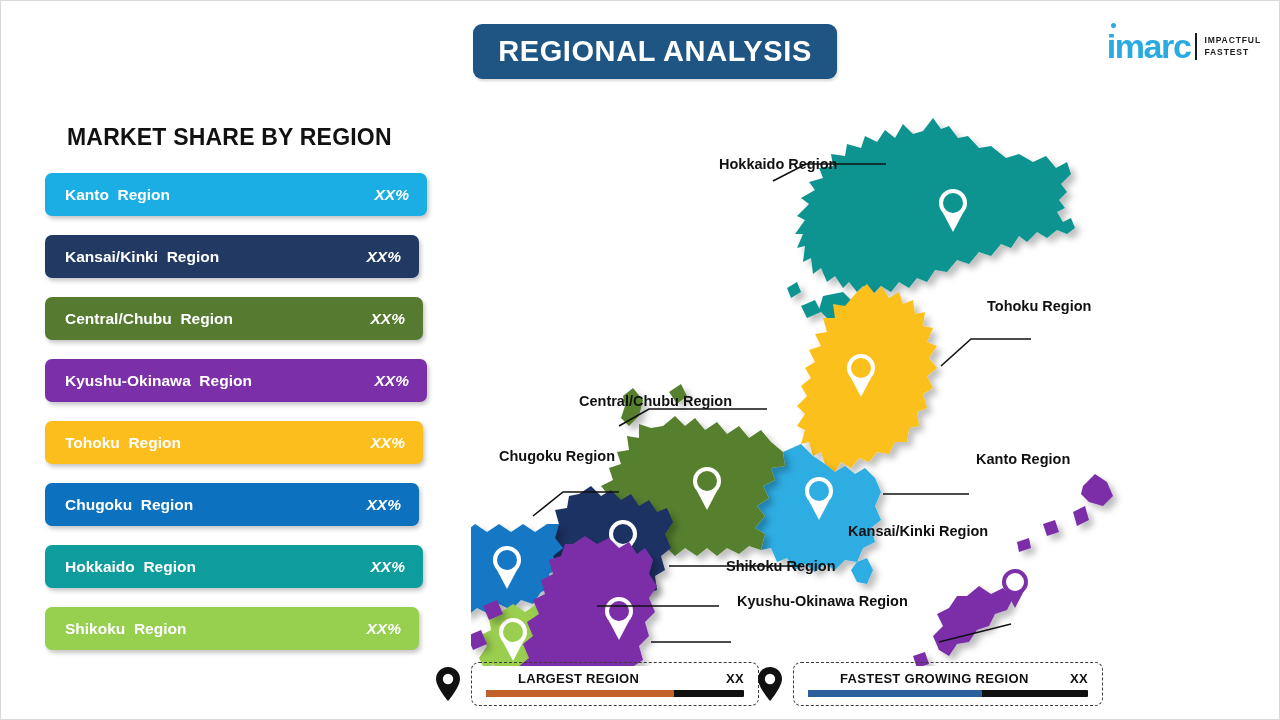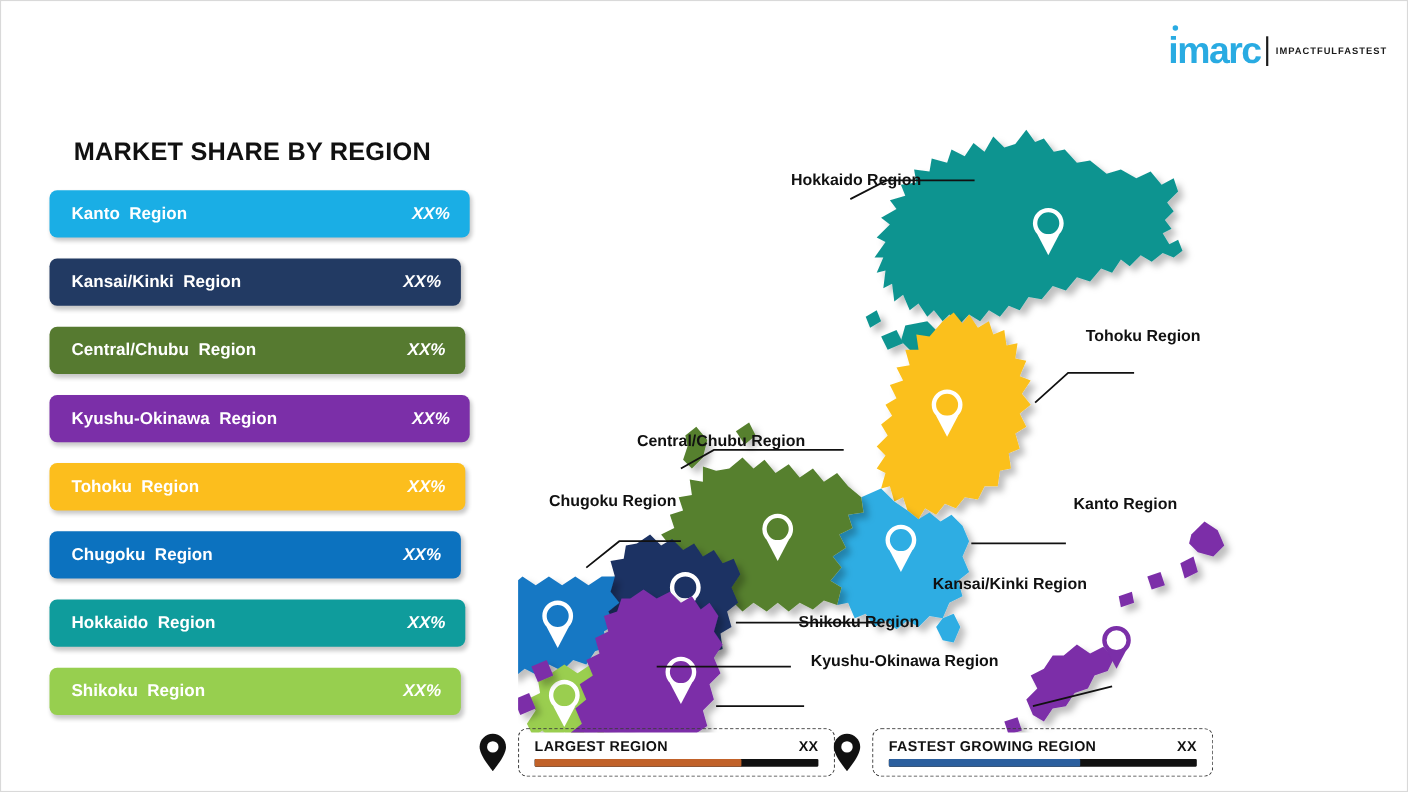--- a/index.html
+++ b/index.html
@@ -133,6 +133,9 @@
 
 <div id="slide">
 
+  <div id="title-banner" style="background: rgb(31, 85, 130);">
+    <span class="txt">REGIONAL ANALYSIS</span>
+  </div>
 
   <div id="logo">
     <div class="mark" style="color: rgb(41, 171, 226);">

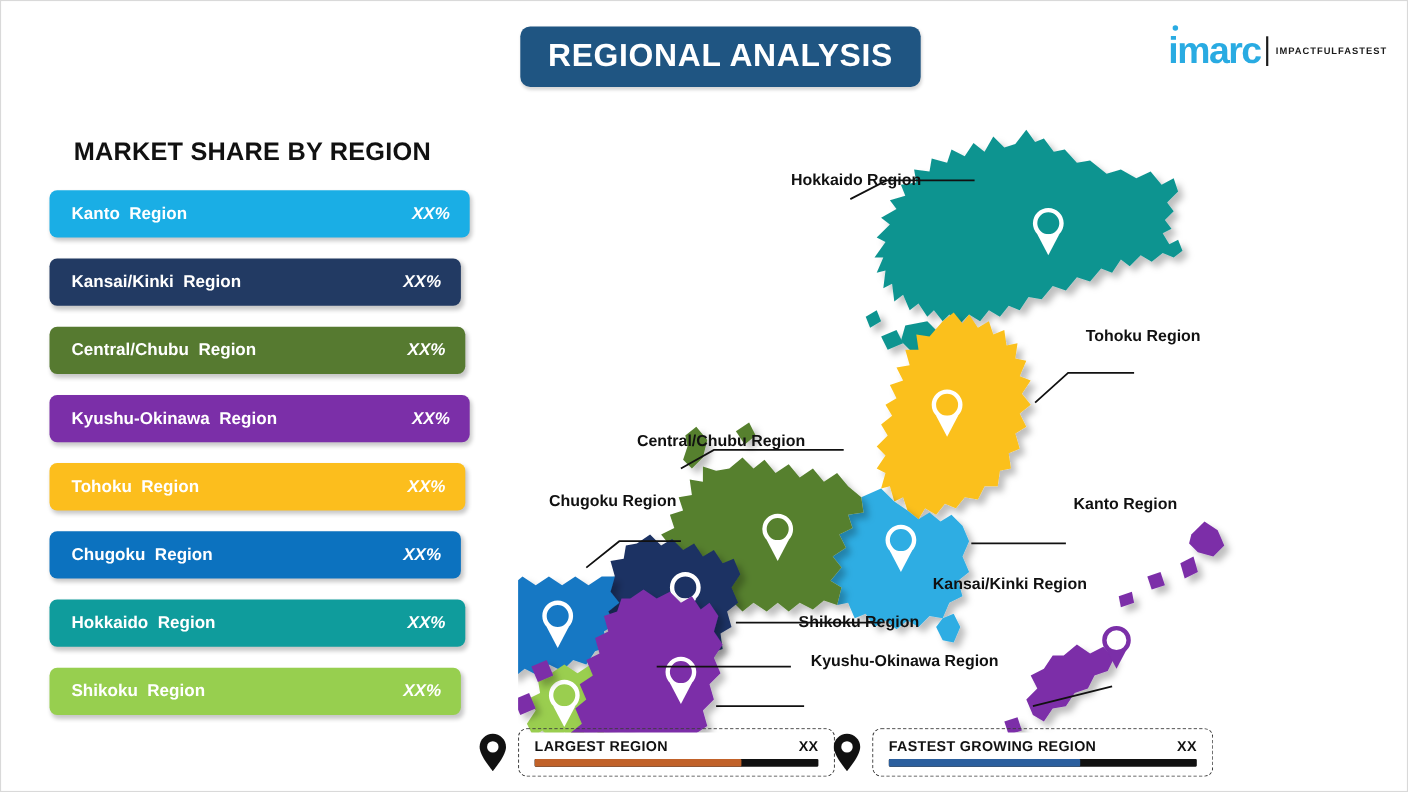--- a/index.html
+++ b/index.html
@@ -50,7 +50,7 @@
     width:2px;height:27px;background:#1b1b1b;margin:0 7px 0 5px;
   }
   #logo .tag{
-    display:flex;flex-direction:row;justify-content:center;
+    display:flex;flex-direction:column;justify-content:center;
     font-size:8.5px;font-weight:bold;color:#1b1b1b;
     letter-spacing:.9px;line-height:1.45;
   }

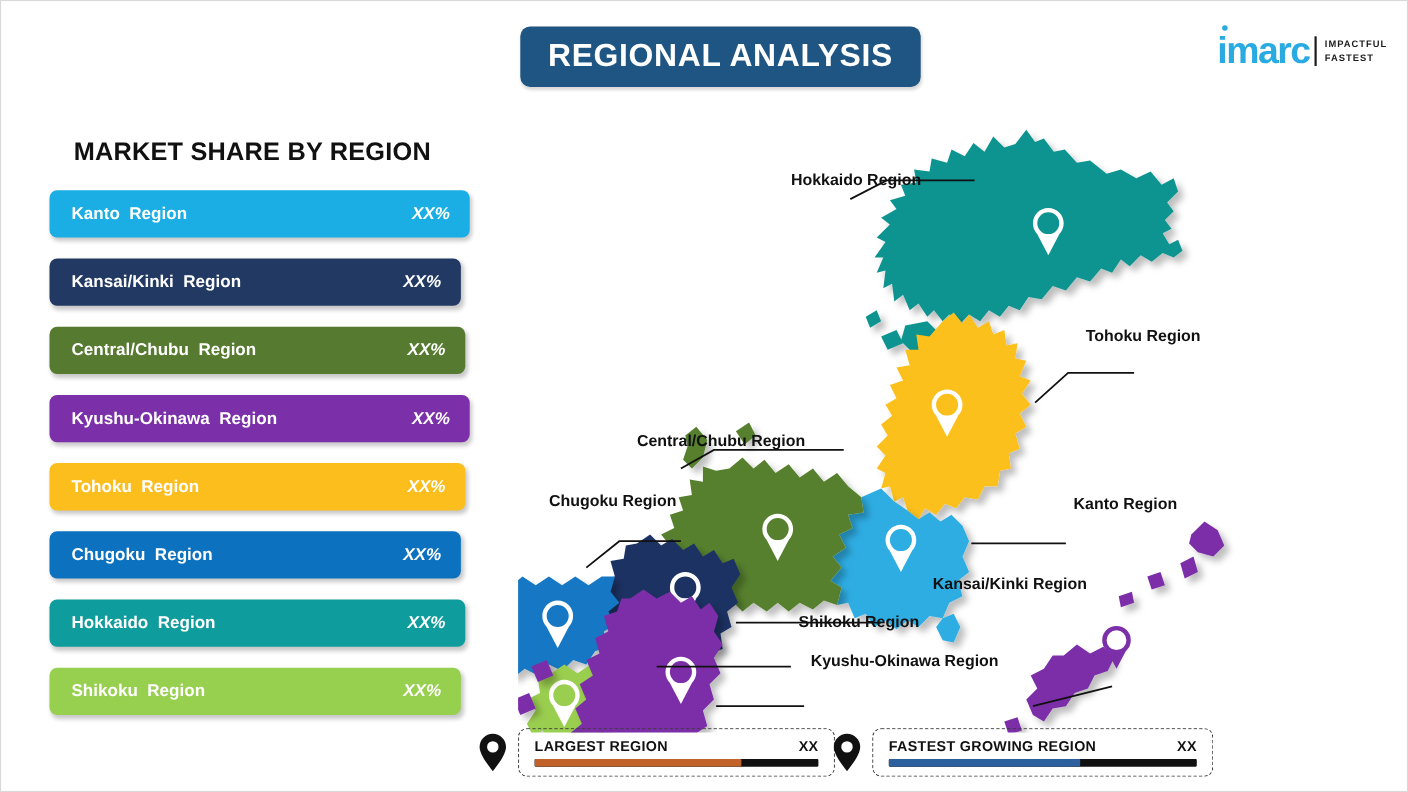--- a/index.html
+++ b/index.html
@@ -113,6 +113,7 @@
     display:flex;align-items:baseline;
     font-size:13px;font-weight:bold;color:#111111;
     letter-spacing:.3px;
+    margin-left:32px;
   }
   .kpi .row1 .val{margin-left:auto;padding-left:18px;}
   .kpi .track{

